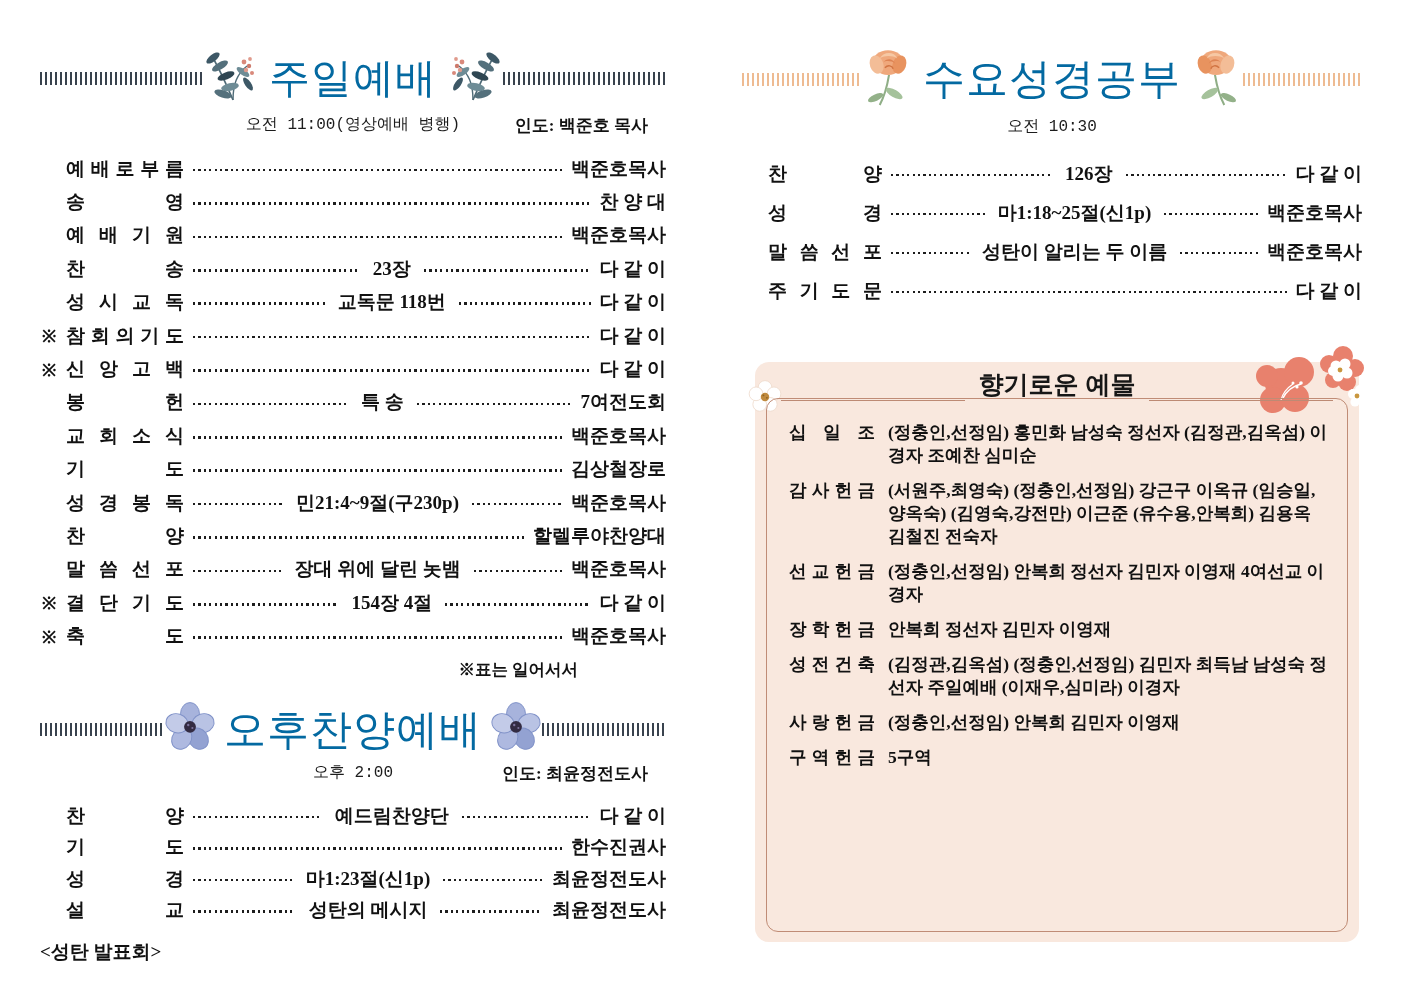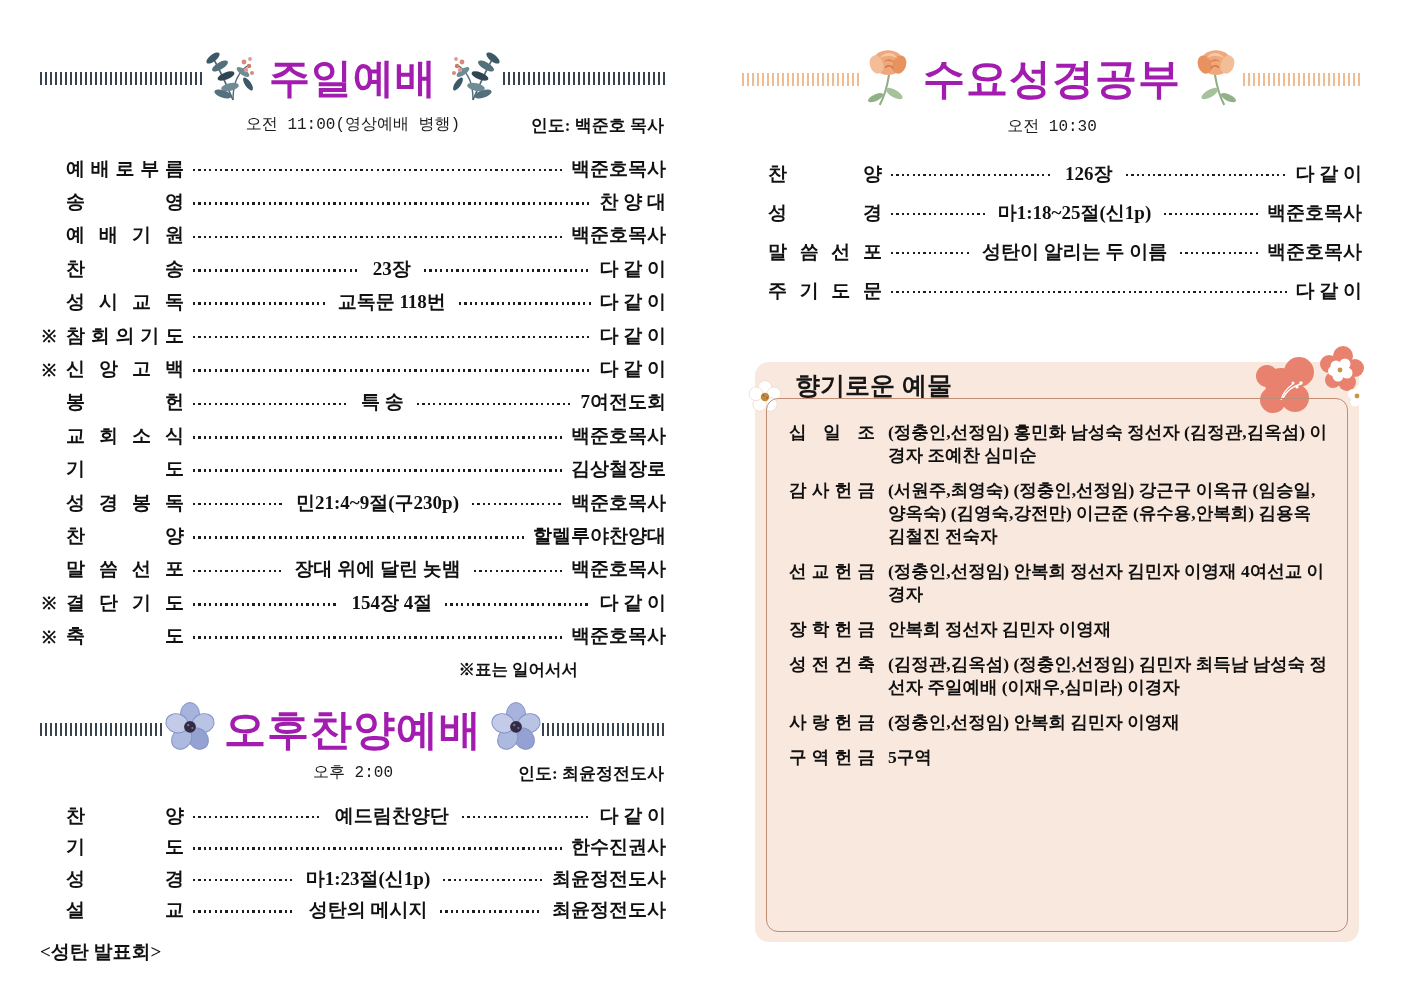--- a/index.html
+++ b/index.html
@@ -13,8 +13,8 @@
   .title-row{display:flex;align-items:center;width:100%;}
   .stripe{flex:1 1 auto;height:13px;
           background:repeating-linear-gradient(90deg,var(--stripe,#39434e) 0 2px,transparent 2px 5px);}
-  .sec-title{font-family:"Liberation Sans","DejaVu Sans",sans-serif;font-weight:700;
-             font-size:41px;letter-spacing:1px;color:#a21caf;margin:0 8px;white-space:nowrap;}
+  .sec-title{font-family:"Liberation Sans","DejaVu Sans",sans-serif;font-weight:400;
+             font-size:41px;letter-spacing:1px;color:#0369a1;margin:0 8px;white-space:nowrap;}
   .sec-title.sm{font-size:42px;}
   .flower{flex:0 0 auto;}
 

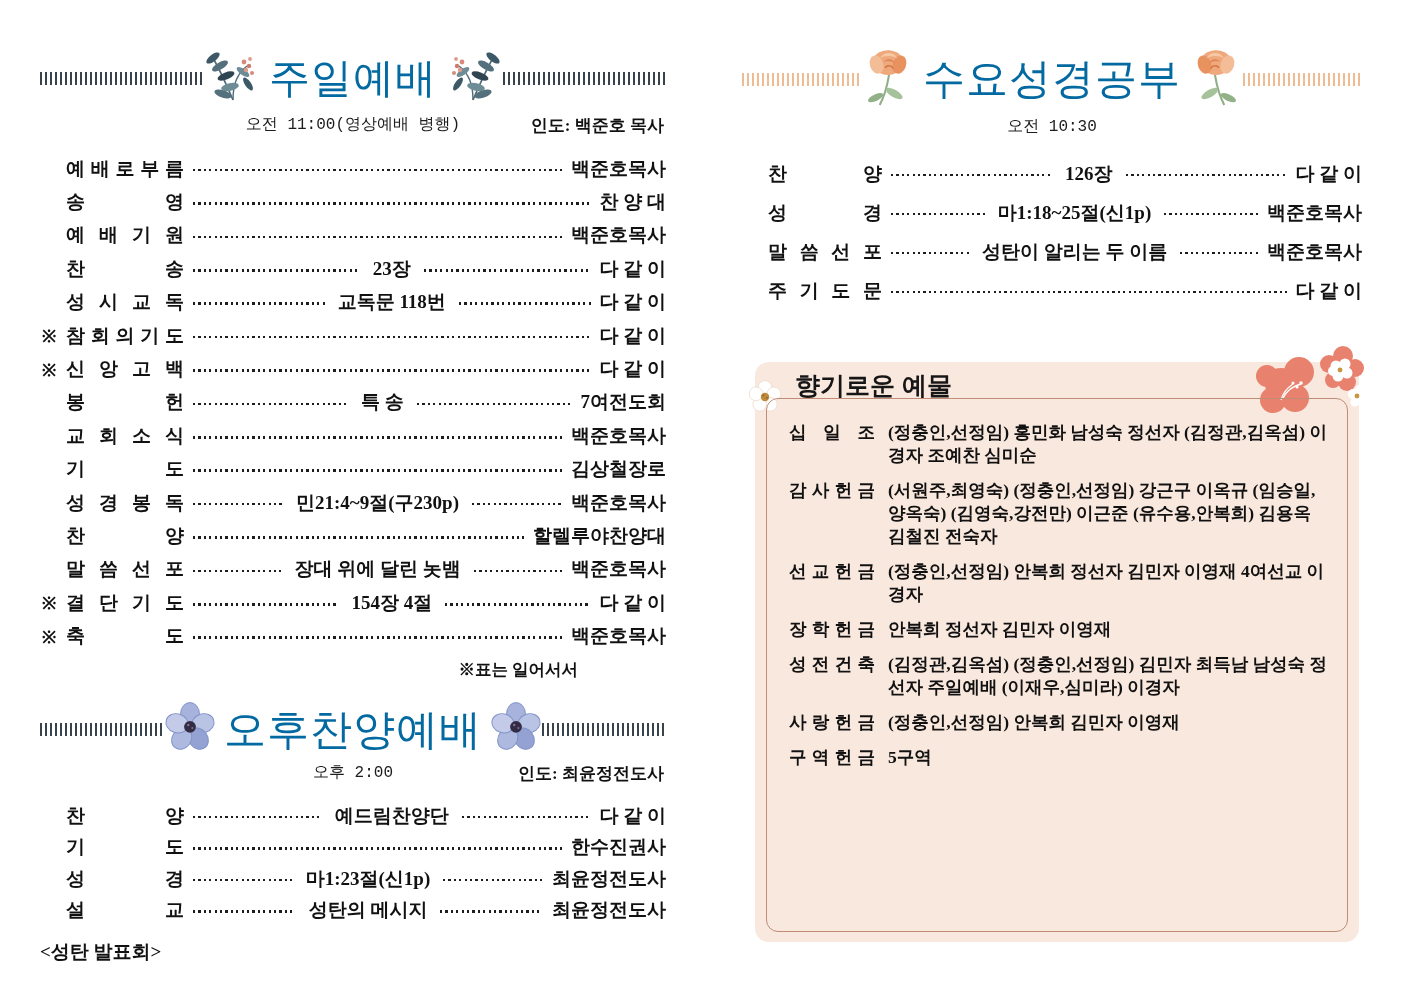--- a/index.html
+++ b/index.html
@@ -21,7 +21,7 @@
   .sub-row{position:relative;height:28px;margin-top:4px;}
   .sub-time{position:absolute;left:0;right:0;text-align:center;
             font-family:Liberation Mono, monospace;font-size:16px;color:#1c1c1c;}
-  .sub-leader{position:absolute;right:2px;top:0;font-size:17px;font-weight:700;color:#111;}
+  .sub-leader{position:absolute;right:18px;top:0;font-size:17px;font-weight:700;color:#111;}
 
   
   .rows{margin-top:10px;}

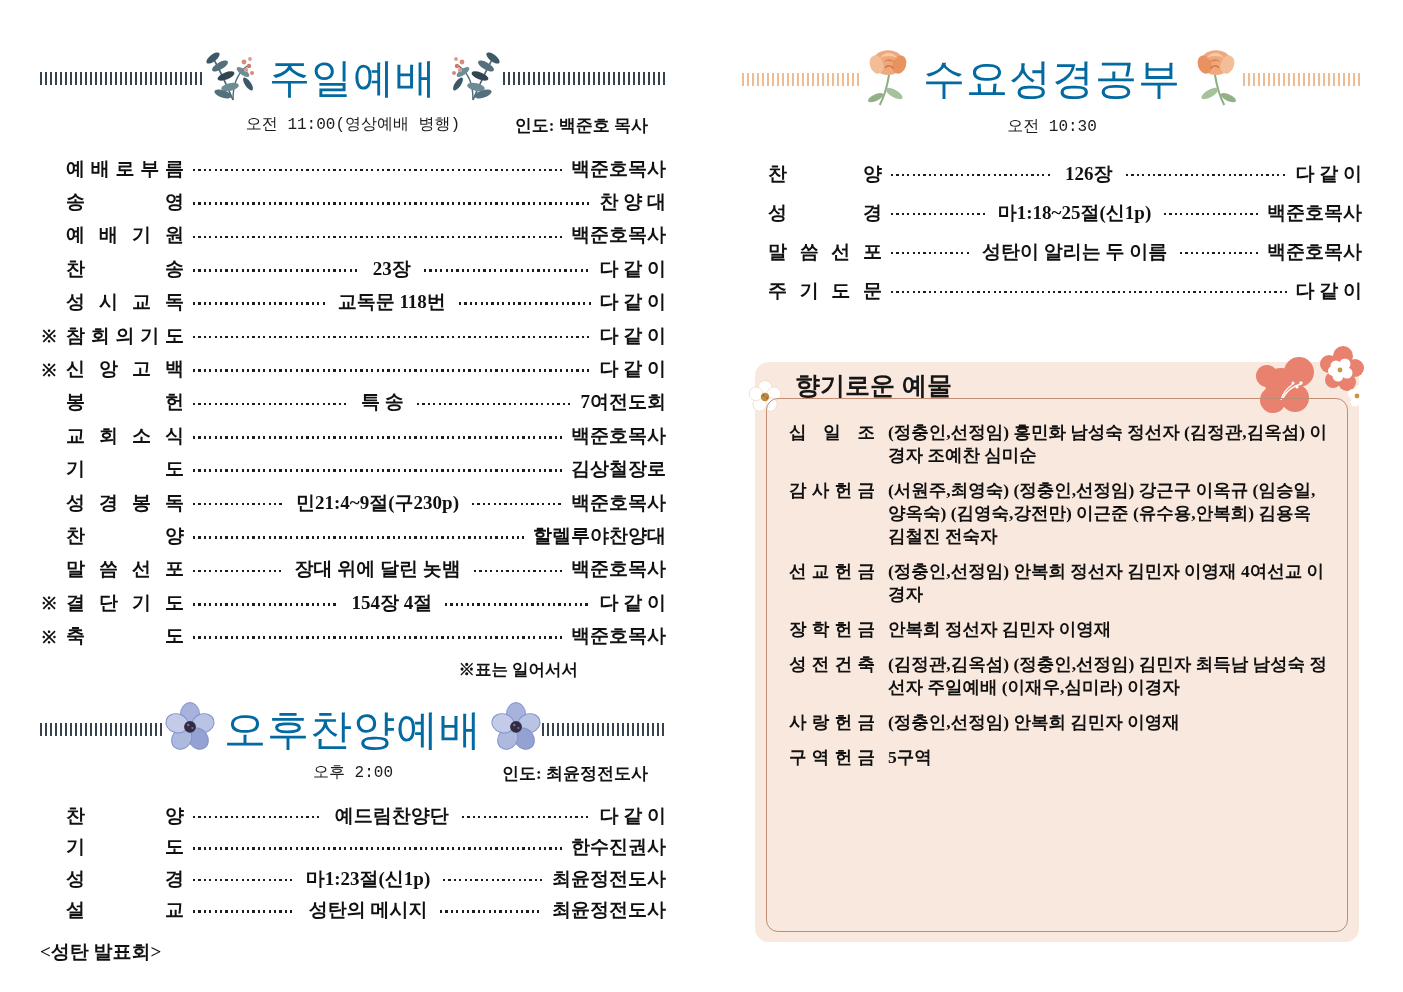--- a/index.html
+++ b/index.html
@@ -44,7 +44,7 @@
   
   .off-box{position:relative;margin:52px 0 0 13px;width:604px;height:580px;
            background:#f9e8de;border-radius:14px;}
-  .off-titlebar{position:absolute;top:6px;left:0;right:0;display:flex;align-items:flex-start;padding:0 26px;flex-direction:column;}
+  .off-titlebar{position:absolute;top:6px;left:0;right:0;display:flex;align-items:flex-end;padding:0 26px;}
   .off-line{flex:1 1 auto;height:0;border-top:1.4px solid #bd8a74;}
   .off-title{font-family:"Liberation Sans","DejaVu Sans",sans-serif;font-weight:700;
              font-size:25px;color:#161616;margin:0 14px;white-space:nowrap;}

